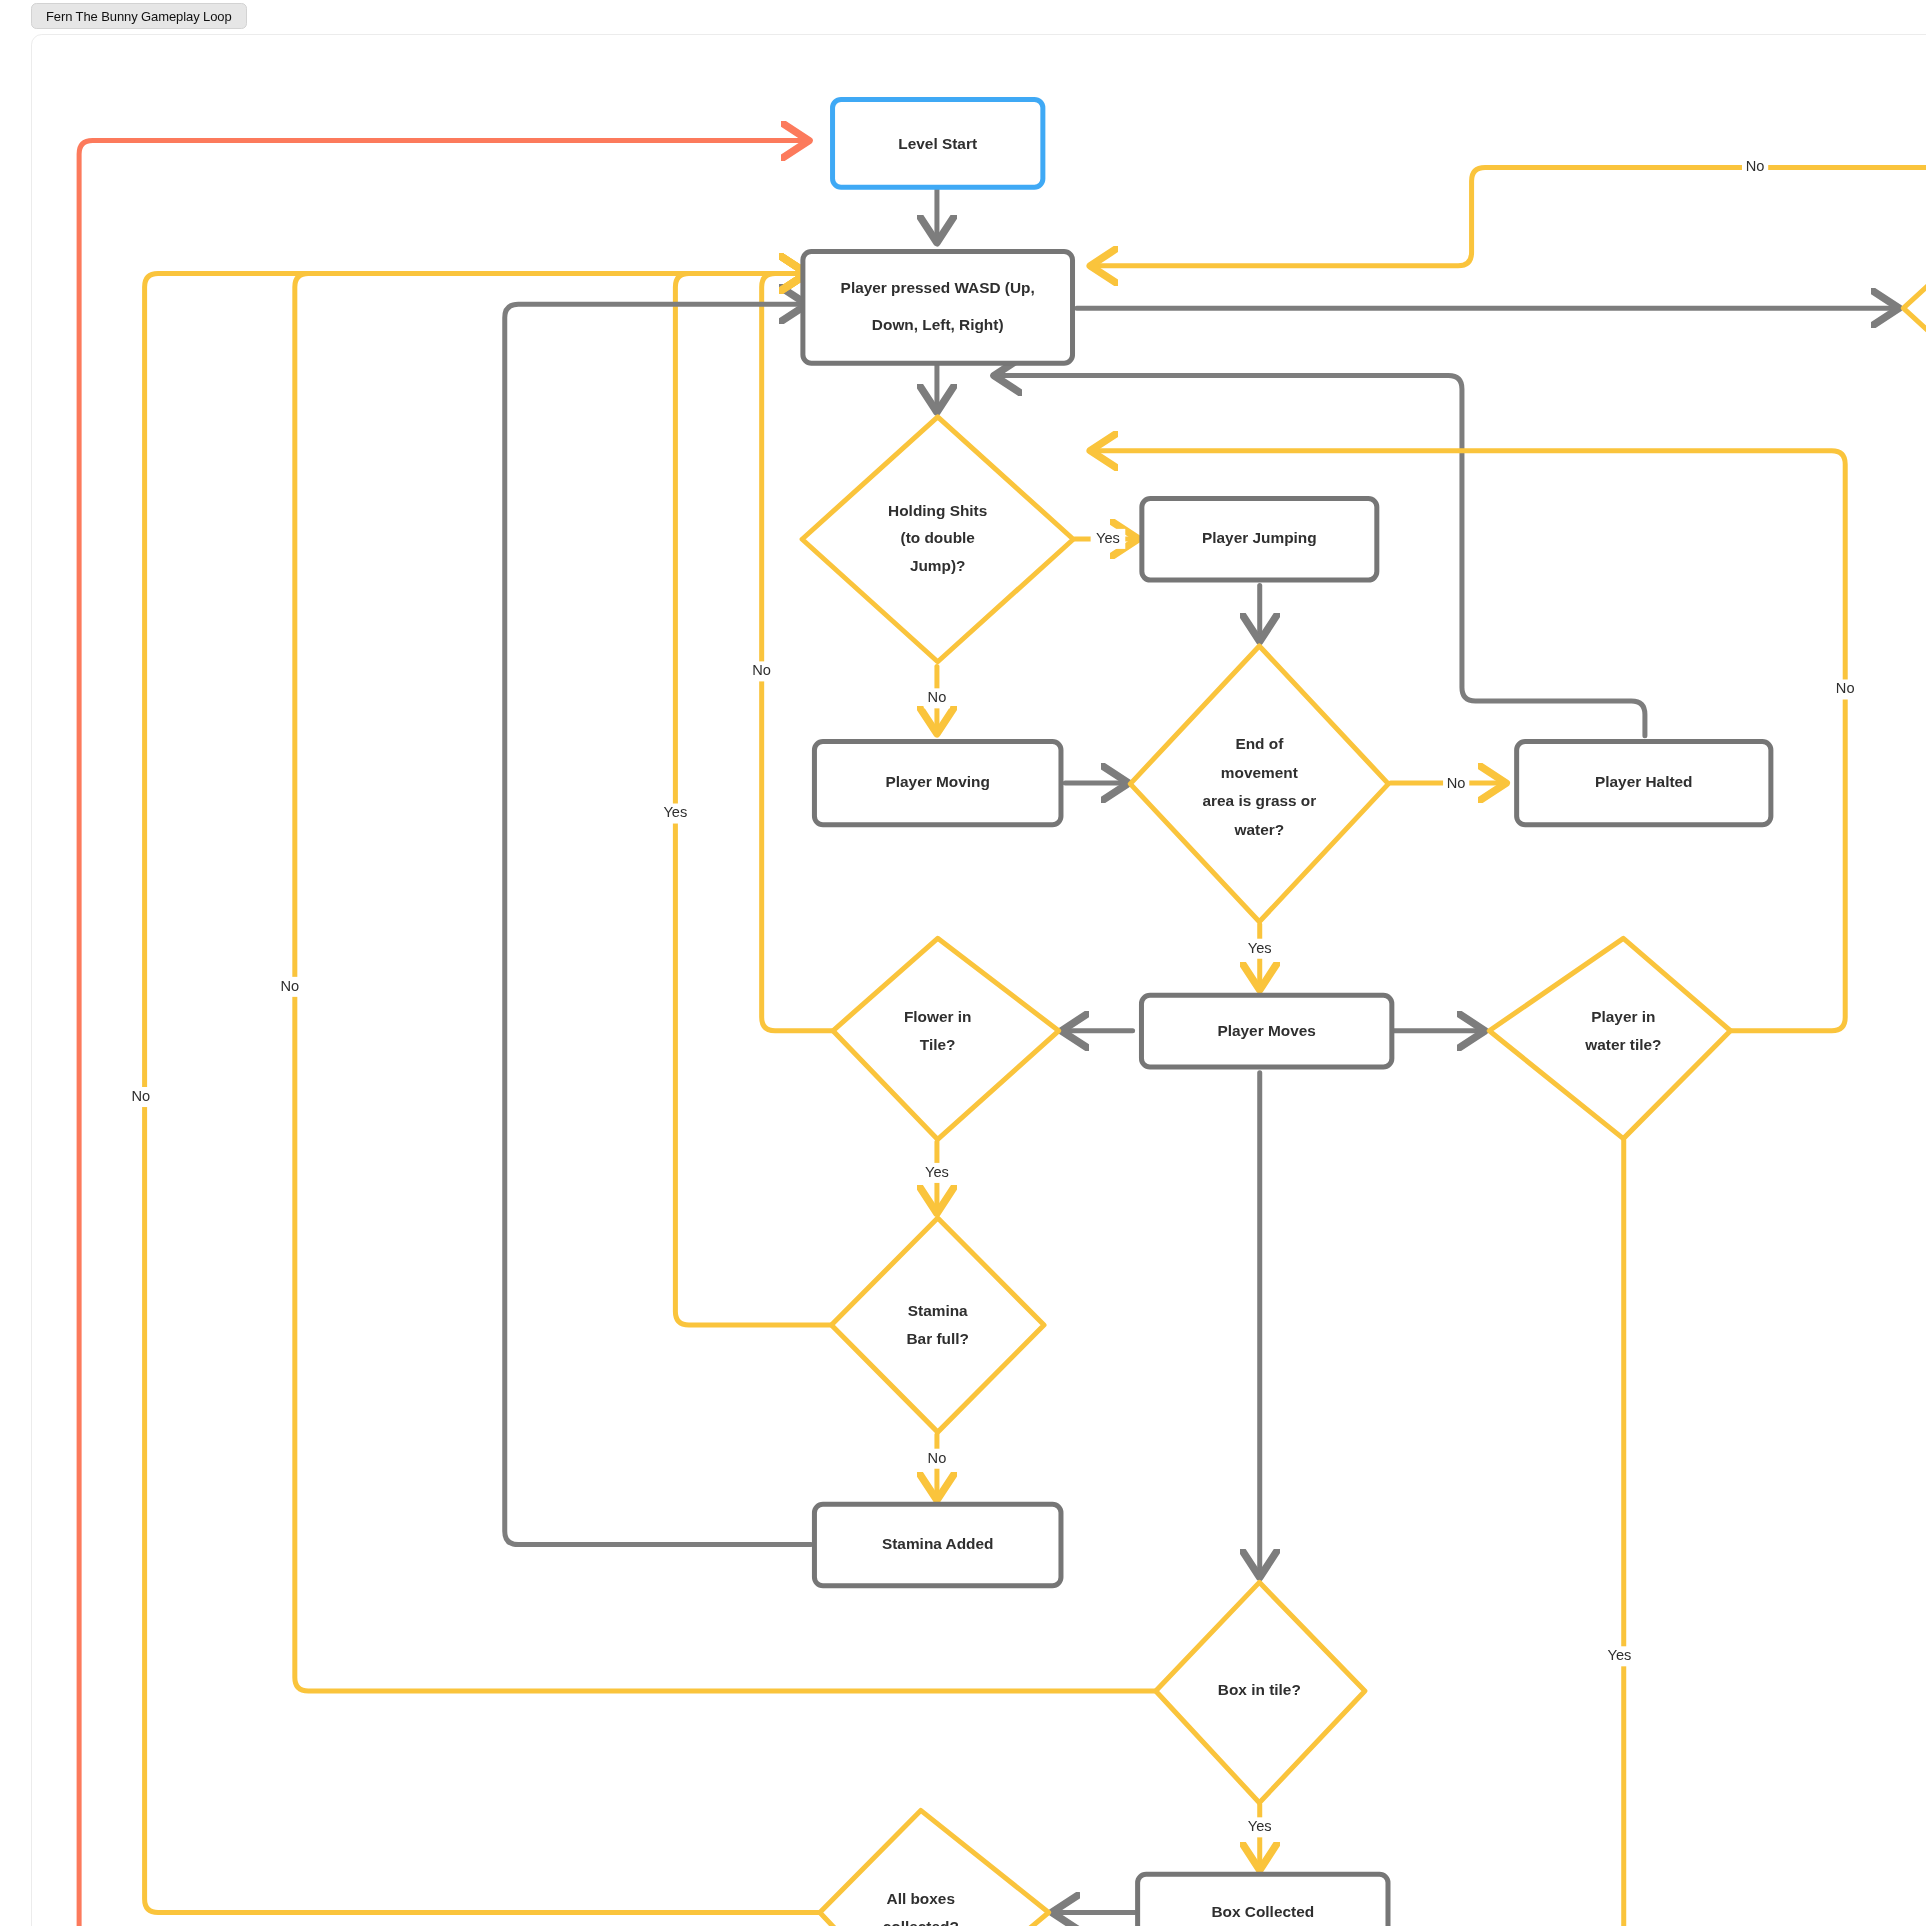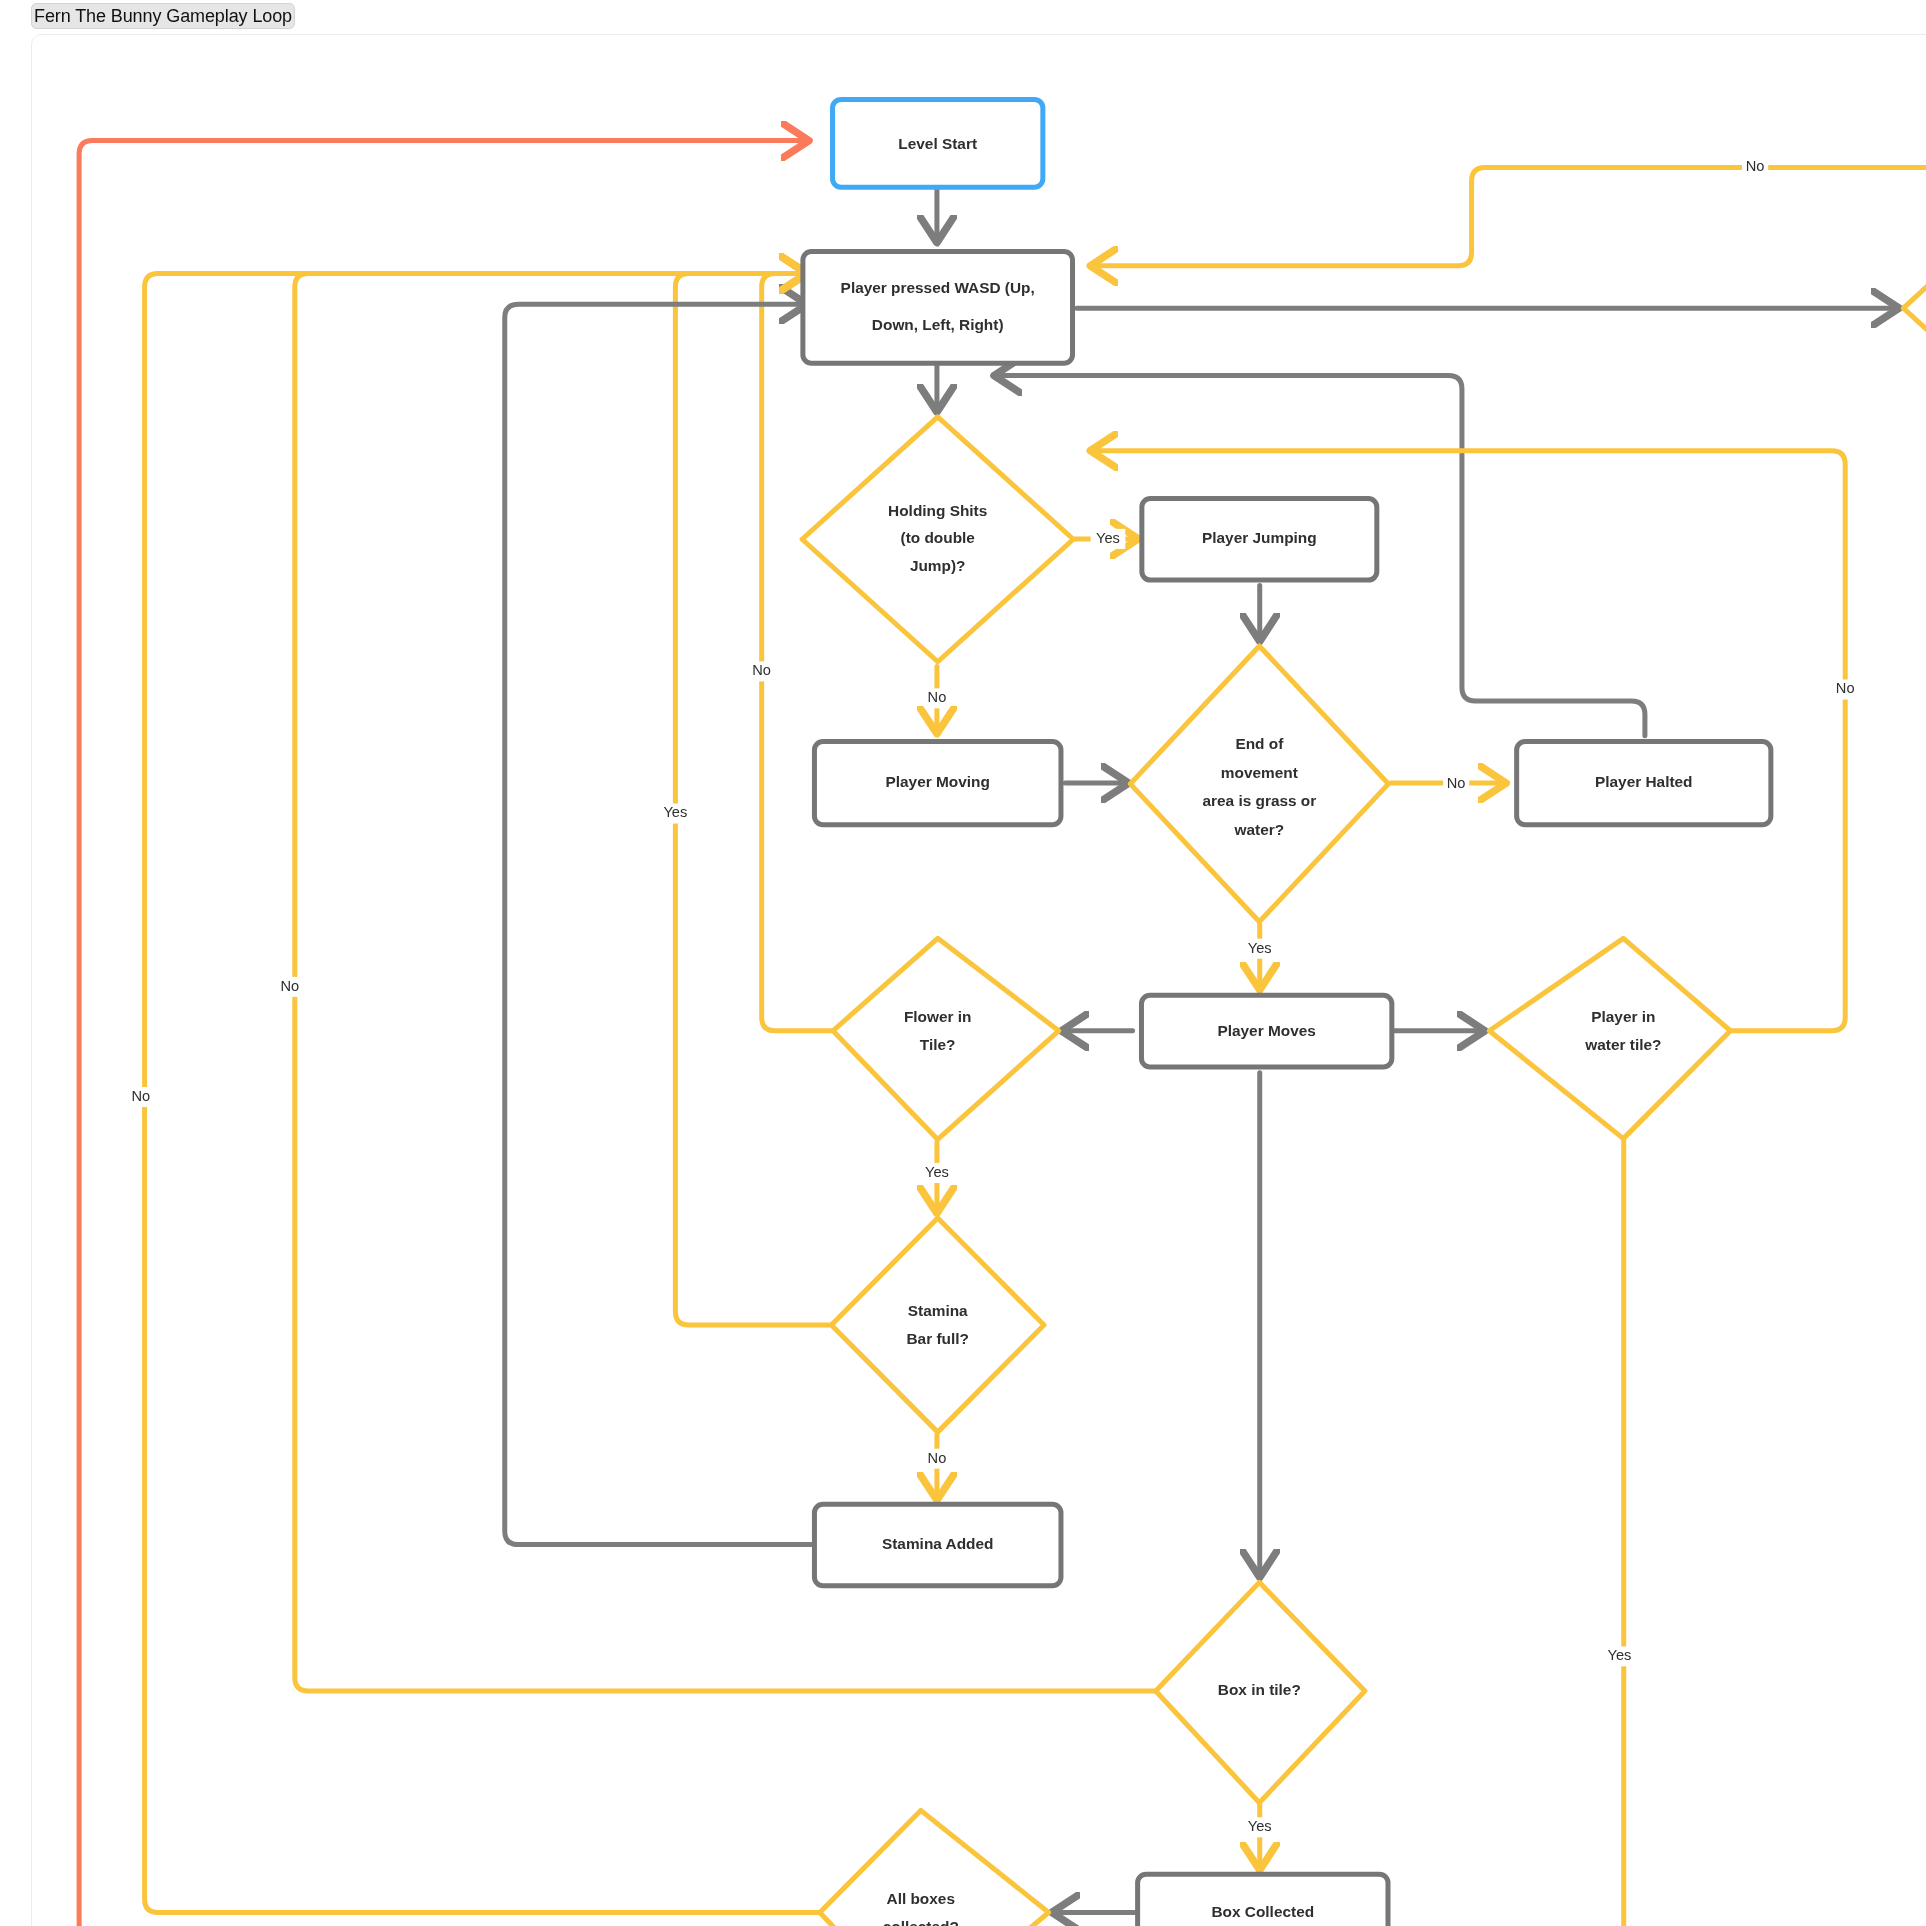--- a/index.html
+++ b/index.html
@@ -16,12 +16,12 @@
   .tab-bar{position:absolute;left:0;top:0;width:2219px;height:33px;}
   .tab-chip{
     position:absolute;left:31px;top:3.1px;
-    height:24px;padding:0 2px;
+    height:24px;padding:0 14px;
     display:flex;align-items:center;
     background:#e6e6e6;
     border:0.8px solid #d3d3d3;
     border-radius:5.4px;
-    font-size:18px;color:#111;
+    font-size:13px;color:#111;
     letter-spacing:-0.1px;
     white-space:nowrap;
   }

